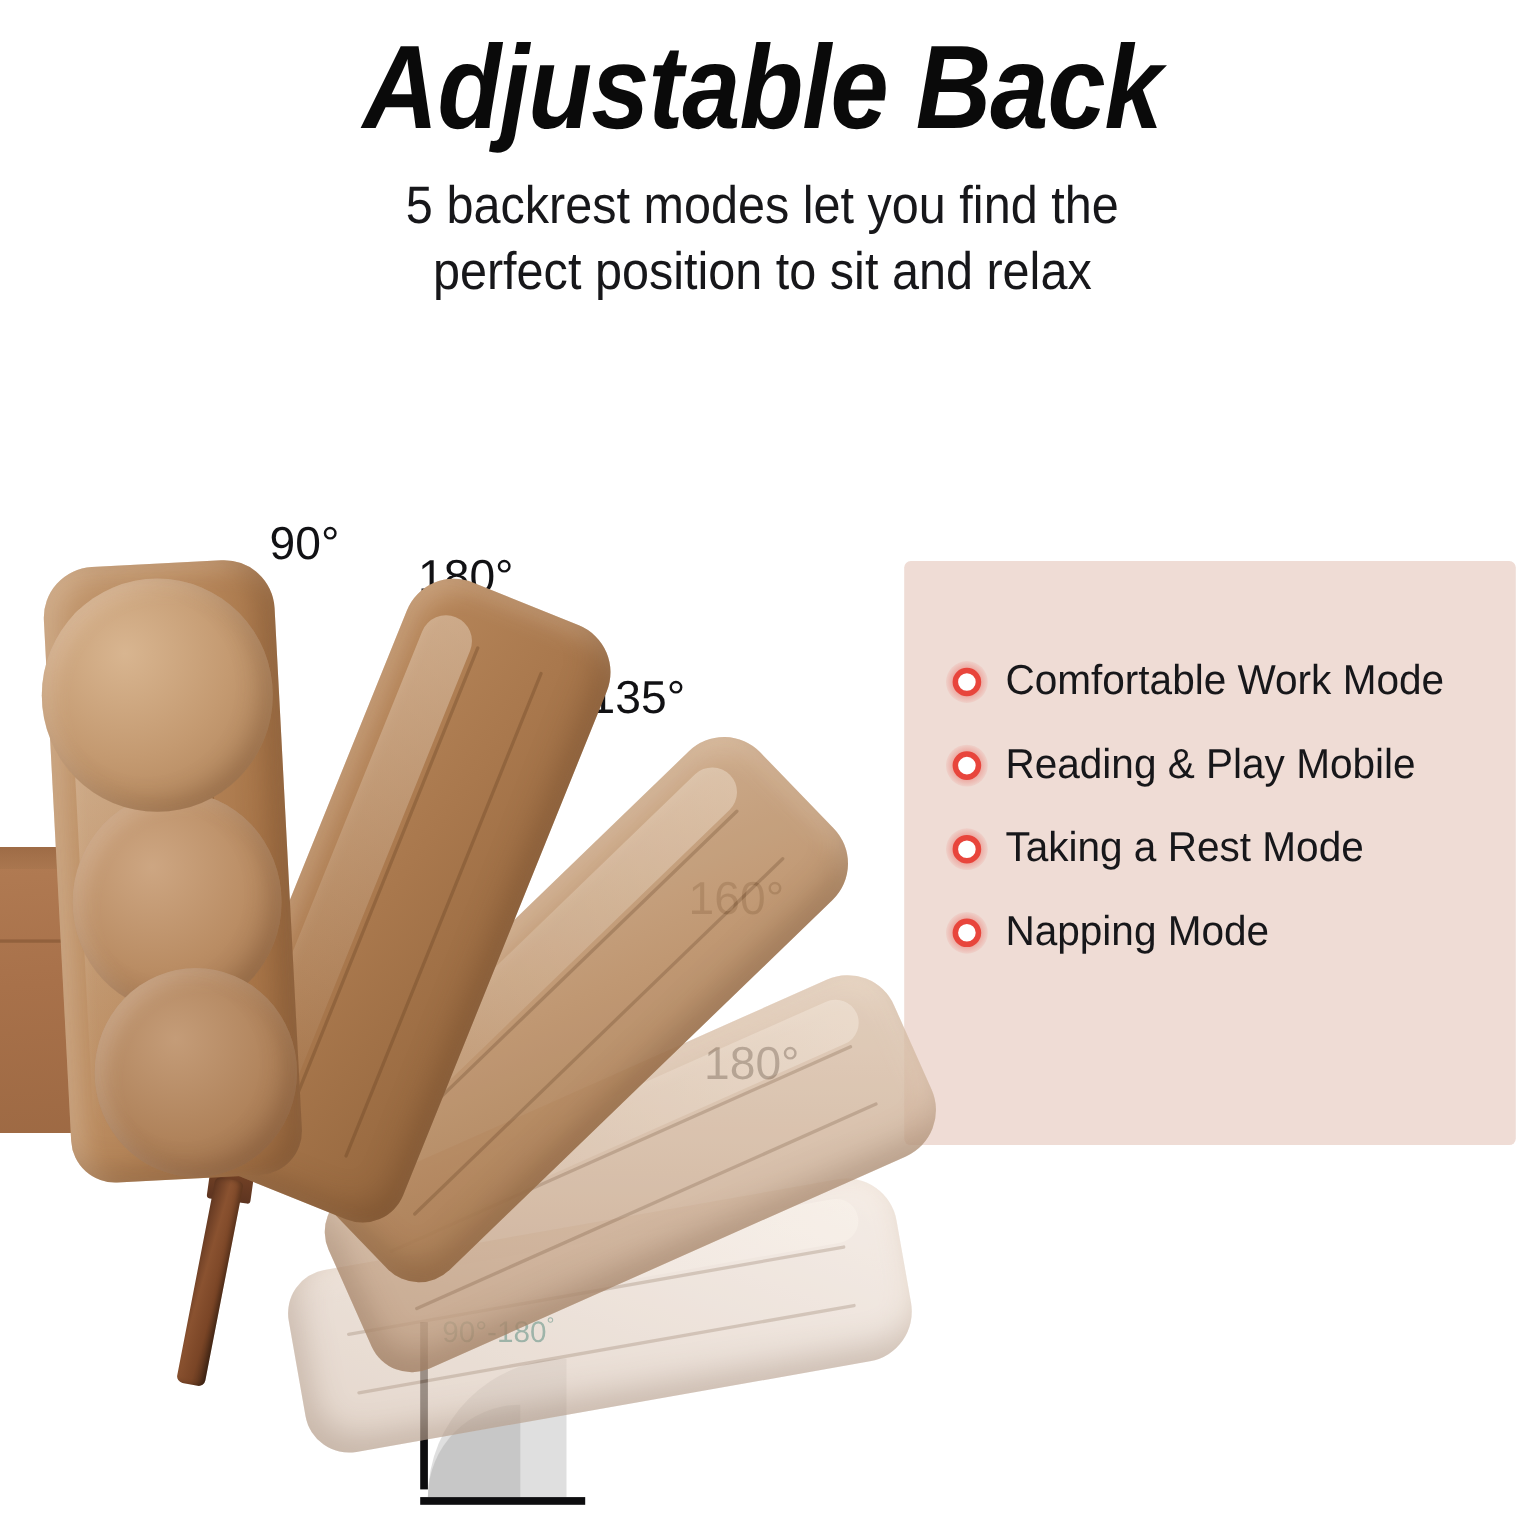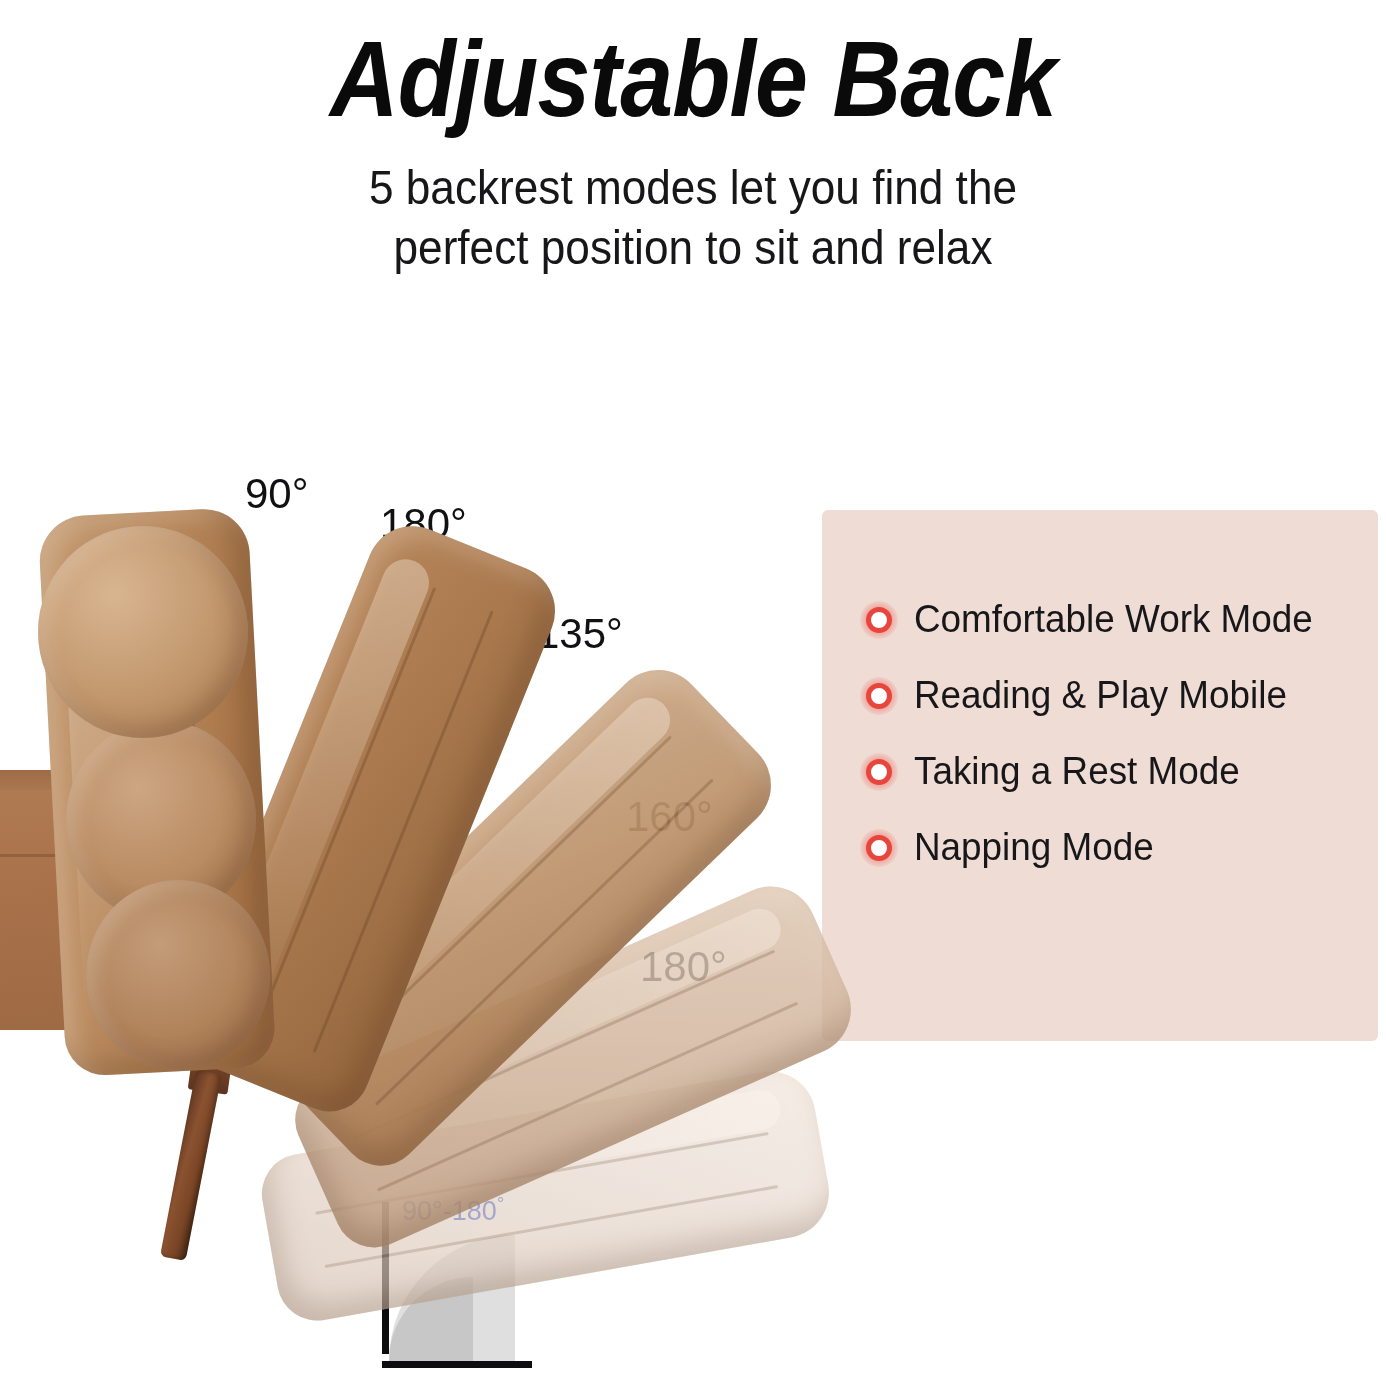--- a/index.html
+++ b/index.html
@@ -277,7 +277,7 @@
     left: 20px;
     top: -4px;
     font-size: 27px;
-    color: #1d4ed8;
+    color: #0f766e;
     white-space: nowrap;
   }
   .ad-label .sup {

